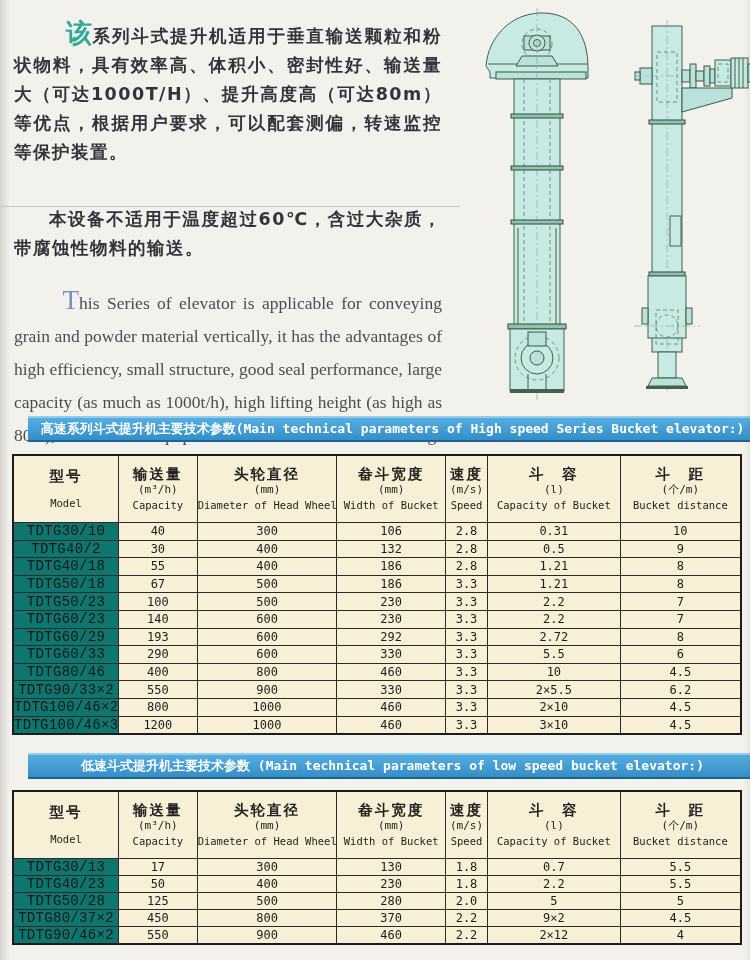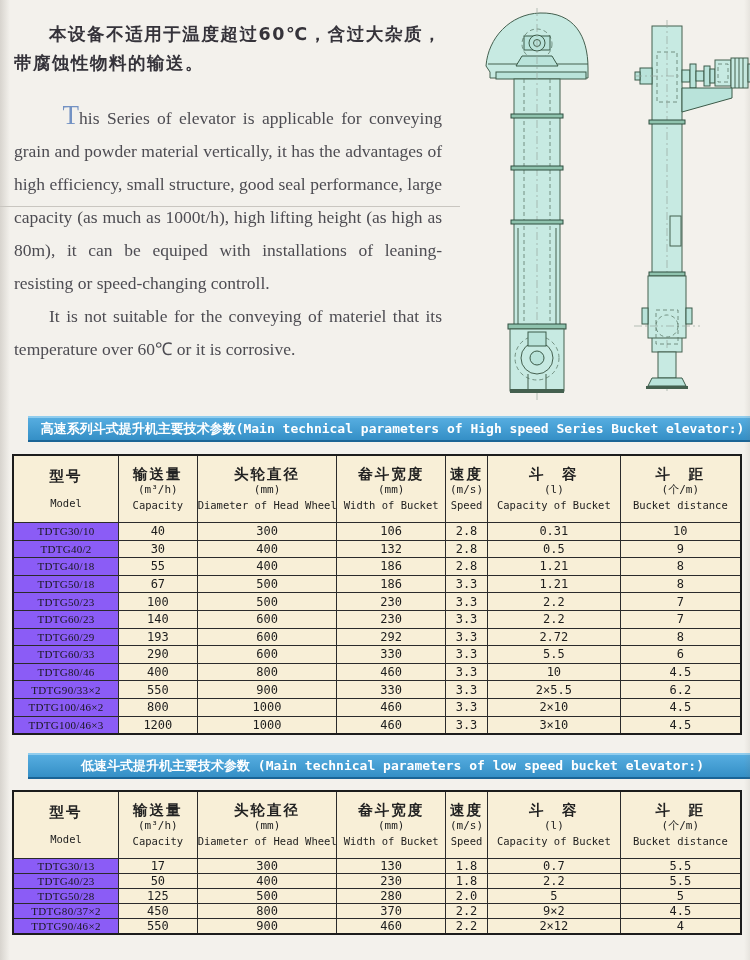--- a/index.html
+++ b/index.html
@@ -74,6 +74,7 @@
 
   <div class="intro">
     <div class="zh">
+      <p class="p1"><span class="lead-zh">该</span><span>系列斗式提升机适用于垂直输送颗粒和粉状物料，具有效率高、体积小、密封性好、输送量大（可达1000T/H）、提升高度高（可达80m）等优点，根据用户要求，可以配套测偏，转速监控等保护装置。</span></p>
       <p class="p2">本设备不适用于温度超过60℃，含过大杂质，带腐蚀性物料的输送。</p>
     </div>
     <div class="divider"></div>

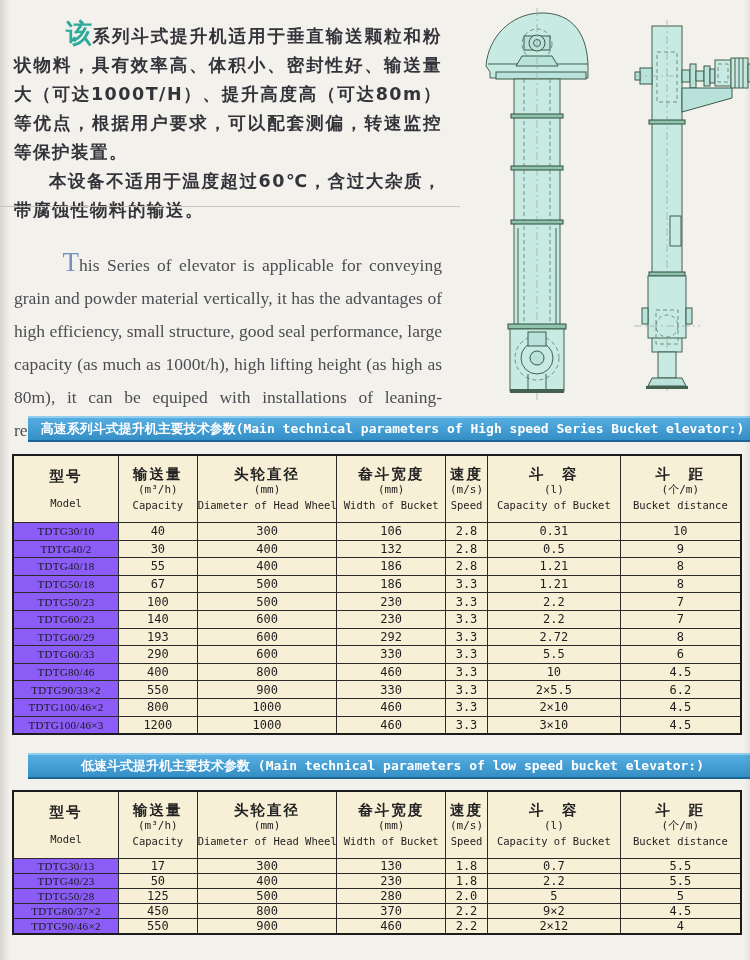--- a/index.html
+++ b/index.html
@@ -16,7 +16,7 @@
   .zh{font-weight:bold;color:#35333a;font-size:17.5px;line-height:29px;
       text-align:justify;letter-spacing:1.5px;}
   .zh p{margin:0;}
-  .zh p.p2{text-indent:2em;}
+  .zh p.p2{text-indent:2em;margin-top:38px;}
   .lead-zh{font-size:26px;color:#2fa99a;font-weight:bold;line-height:1;
       padding-left:2em;letter-spacing:0;}
   .divider{position:absolute;left:-14px;top:186px;width:460px;height:1px;background:#c9c6c0;}

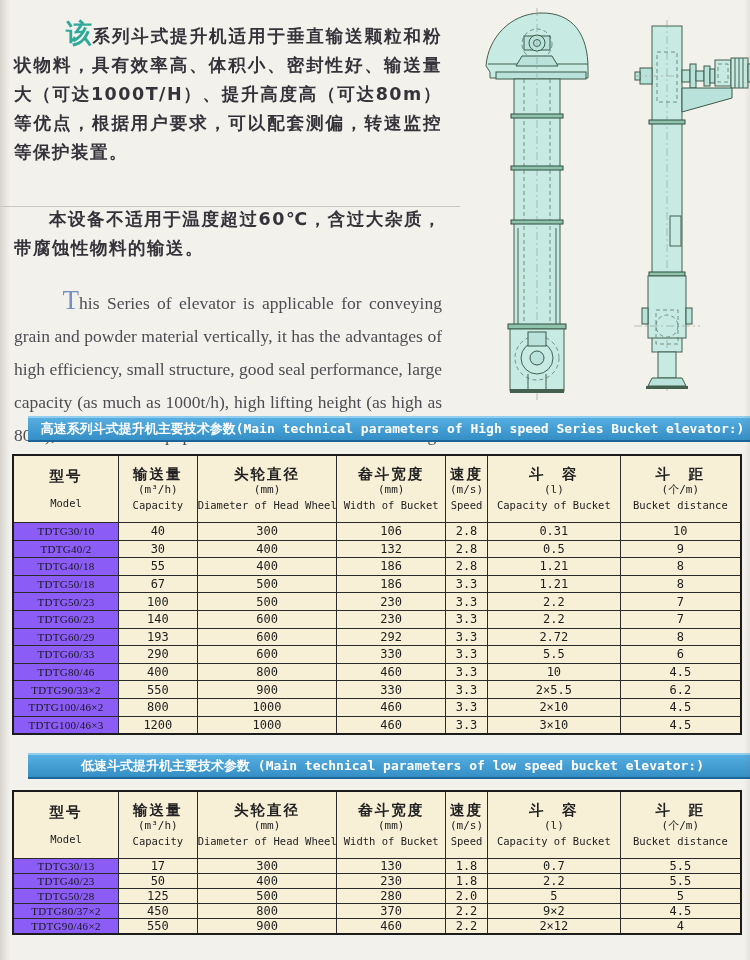--- a/index.html
+++ b/index.html
@@ -64,8 +64,8 @@
   tbody td{font-family:"DejaVu Sans Mono",monospace;font-size:12px;color:#1d1d1d;}
   .tbl1 tbody tr{height:17.6px;}
   .tbl2 tbody tr{height:14px;padding-left:16px;}
-  tbody td.model{background:#8b5cf6;font-family:Liberation Serif, serif;
-      font-size:11px;color:#17171c;letter-spacing:.3px;}
+  tbody td.model{background:#0f766e;font-family:Liberation Mono, monospace;
+      font-size:14px;color:#17171c;letter-spacing:.3px;}
 </style>
 </head>
 <body>

